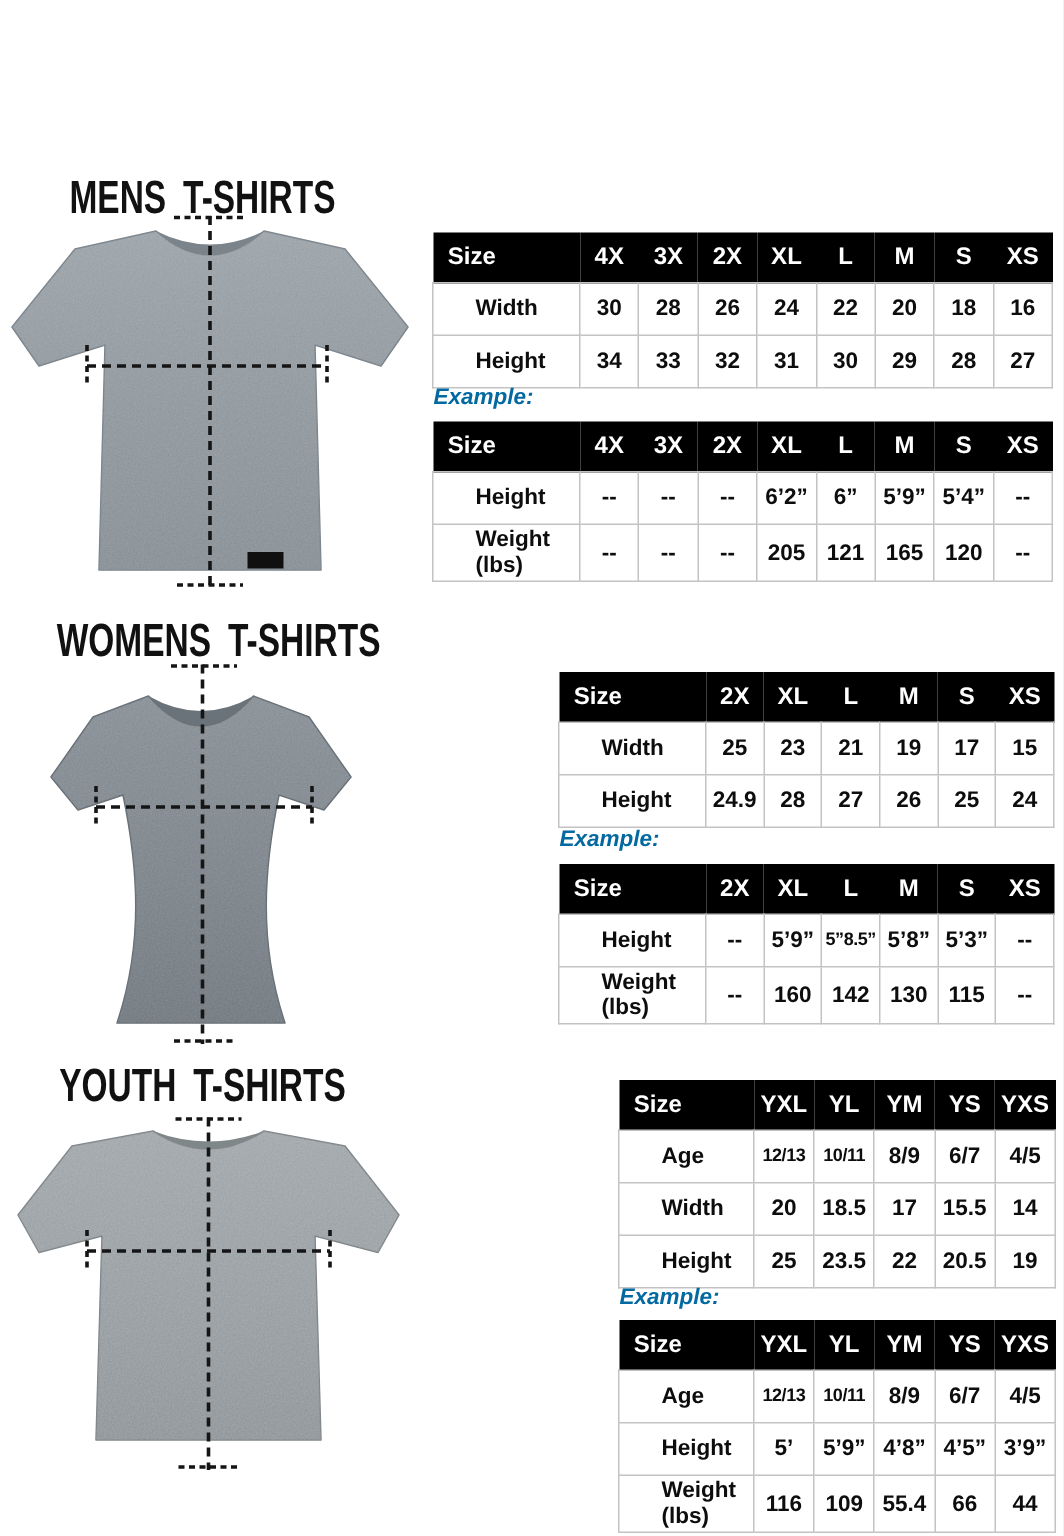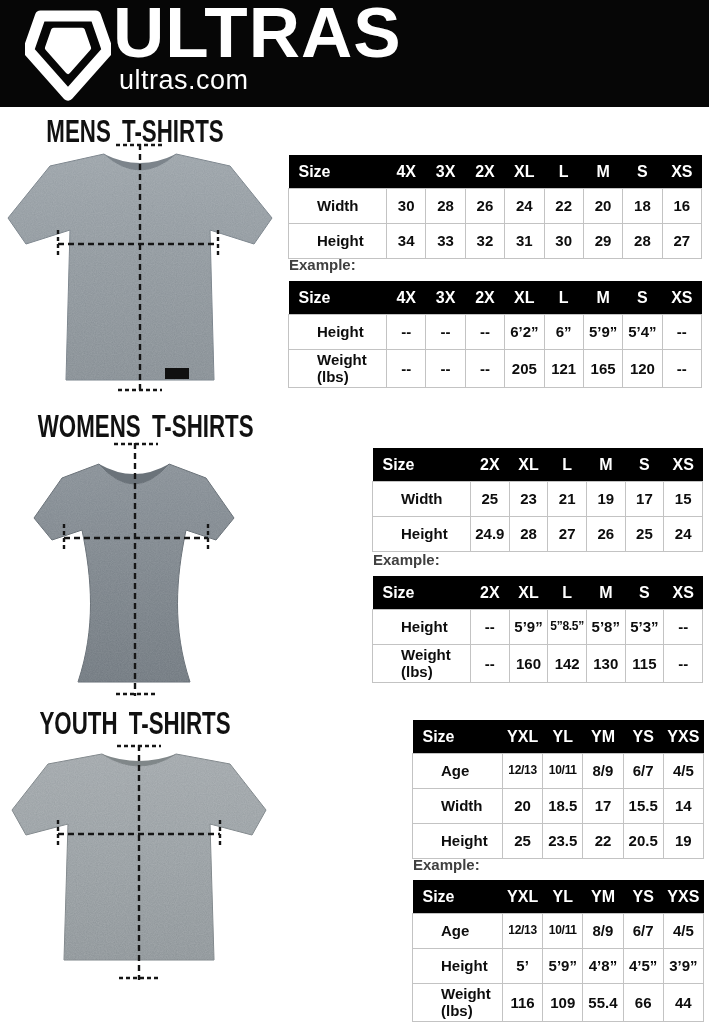--- a/index.html
+++ b/index.html
@@ -56,14 +56,6 @@
 
 <div class="page">
 
-  <div class="header">
-    <svg class="logo" viewBox="0 0 100 110">
-      <path d="M18,12 L82,12 L96,52 L50,104 L4,52 Z" fill="none" stroke="#ffffff" stroke-width="13" stroke-linejoin="round"></path>
-      <path d="M33.4,28.5 L66.6,28.5 L73.9,49.3 L50,76.4 L26.1,49.3 Z" fill="#ffffff" stroke="#ffffff" stroke-width="6" stroke-linejoin="round"></path>
-    </svg>
-    <div class="brand">ULTRAS</div>
-    <div class="site">ultras.com</div>
-  </div>
 
   <div class="section-title" id="mens-title">MENS T-SHIRTS</div>
 

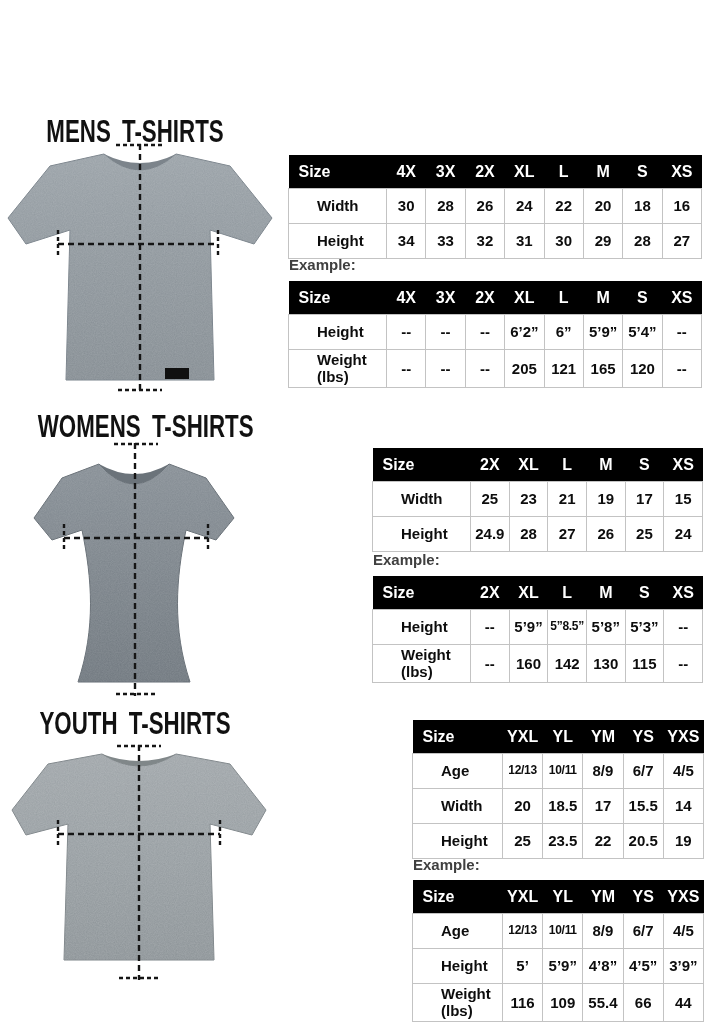--- a/index.html
+++ b/index.html
@@ -46,7 +46,7 @@
   #youth-size-table{left:412px;top:720px;width:292px;}
   #youth-example-table{left:412px;top:880px;width:292px;}
 
-  .example-label{position:absolute;font-size:15px;font-weight:bold;color:#404040;}
+  .example-label{position:absolute;font-size:15px;font-weight:bold;color:#0369a1;font-style:italic;}
   #mens-example-label{left:289px;top:256px;}
   #womens-example-label{left:373px;top:551px;}
   #youth-example-label{left:413px;top:856px;}

